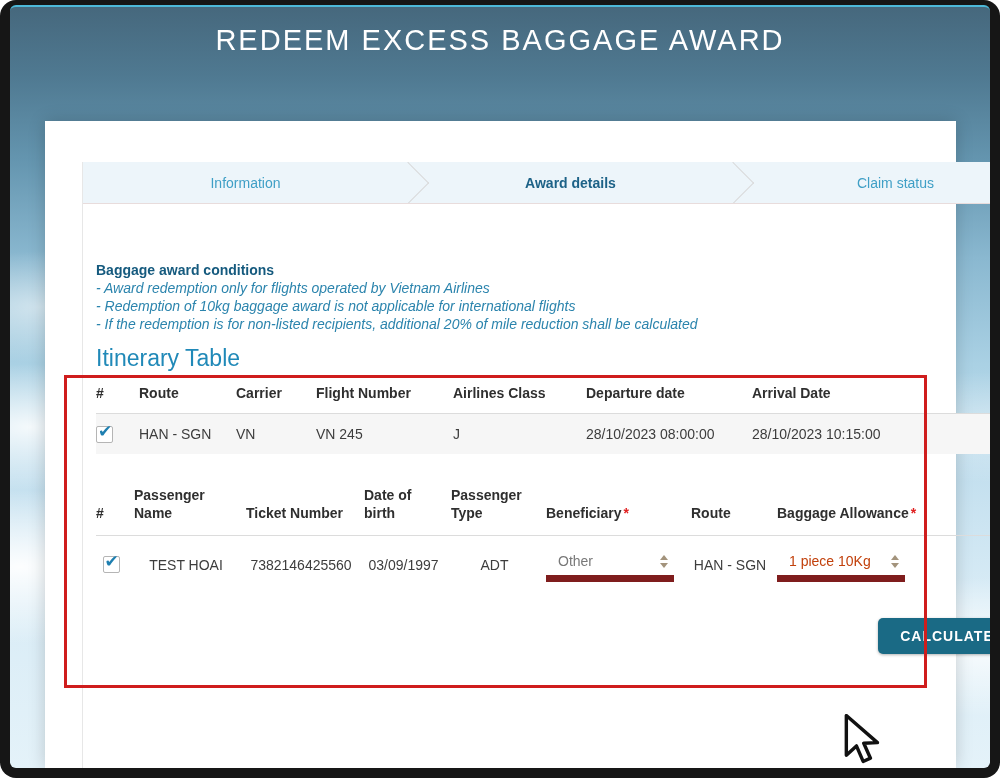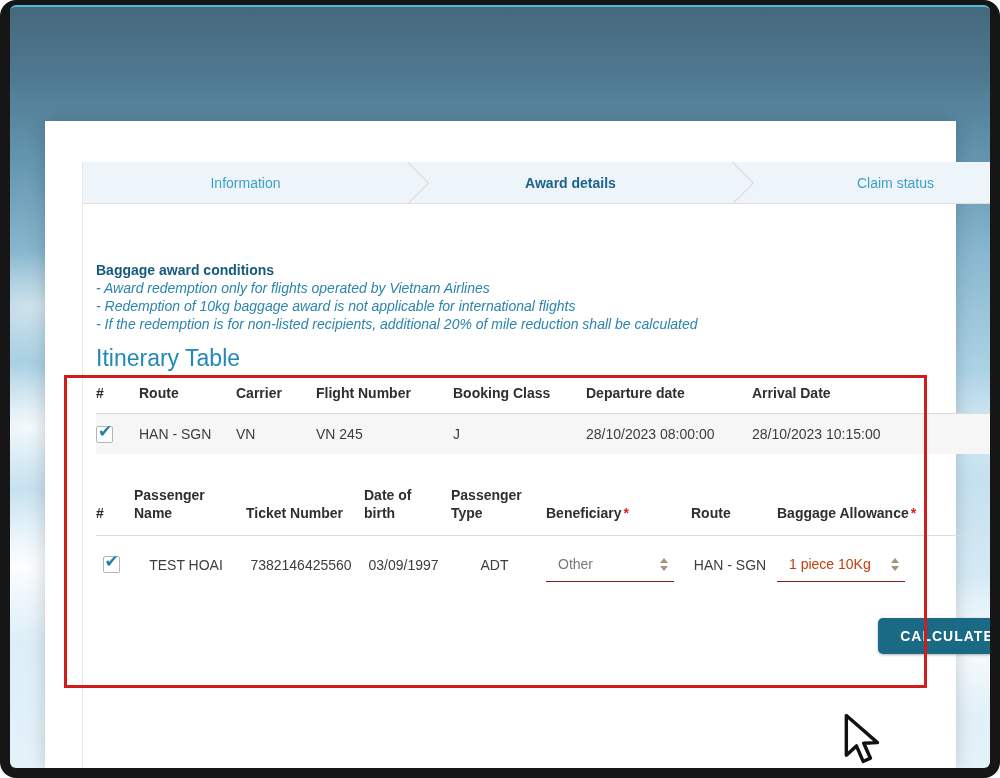--- a/index.html
+++ b/index.html
@@ -92,6 +92,7 @@
 <div class="frame">
   <div class="screen">
 
+    <div class="page-title">REDEEM EXCESS BAGGAGE AWARD</div>
 
     <div class="card">
       <div class="panel">

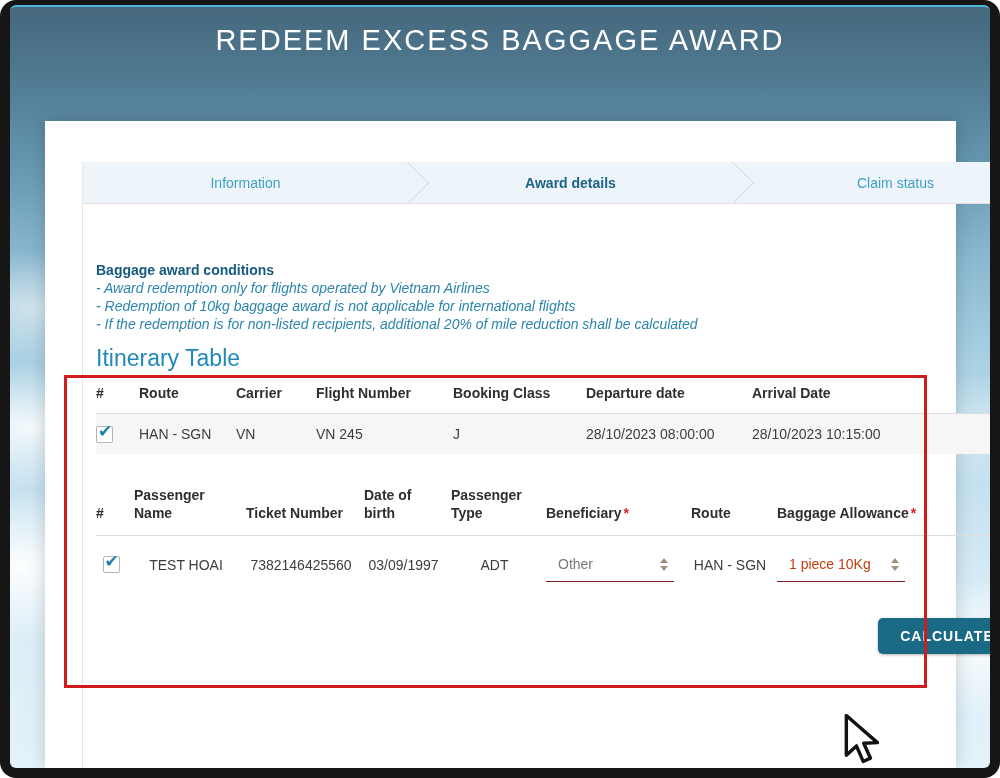--- a/index.html
+++ b/index.html
@@ -137,7 +137,7 @@
                 <th>Route</th>
                 <th>Carrier</th>
                 <th>Flight Number</th>
-                <th>Booking Class</th>
+                <th>Airlines Class</th>
                 <th>Departure date</th>
                 <th>Arrival Date</th>
               </tr>

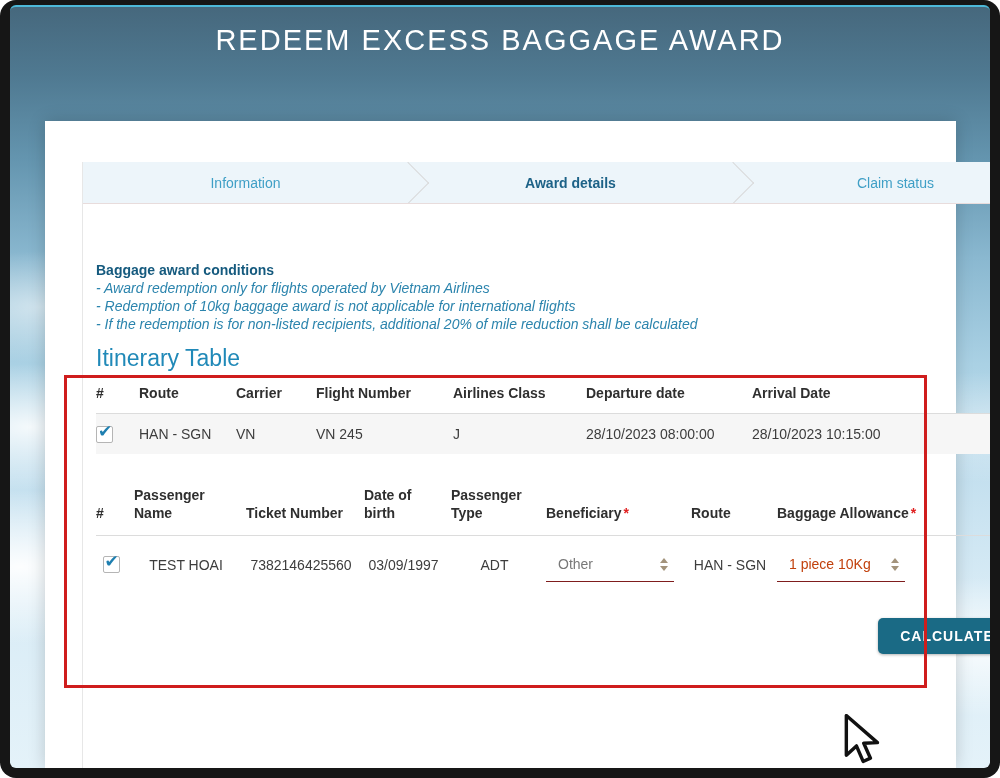--- a/index.html
+++ b/index.html
@@ -65,7 +65,7 @@
 
   
   .select { display:flex; align-items:center; justify-content:space-between;
-    width:128px; height:34px; border-bottom:1px solid #7f1d1d;
+    width:128px; height:34px; border-bottom:7px solid #7f1d1d;
     padding:0 6px 0 12px; cursor:pointer; background:transparent; }
   .select-value { font-size:14px; color:#c2410c; white-space:nowrap; overflow:hidden; }
   .select-value.placeholder { color:#787878; }

